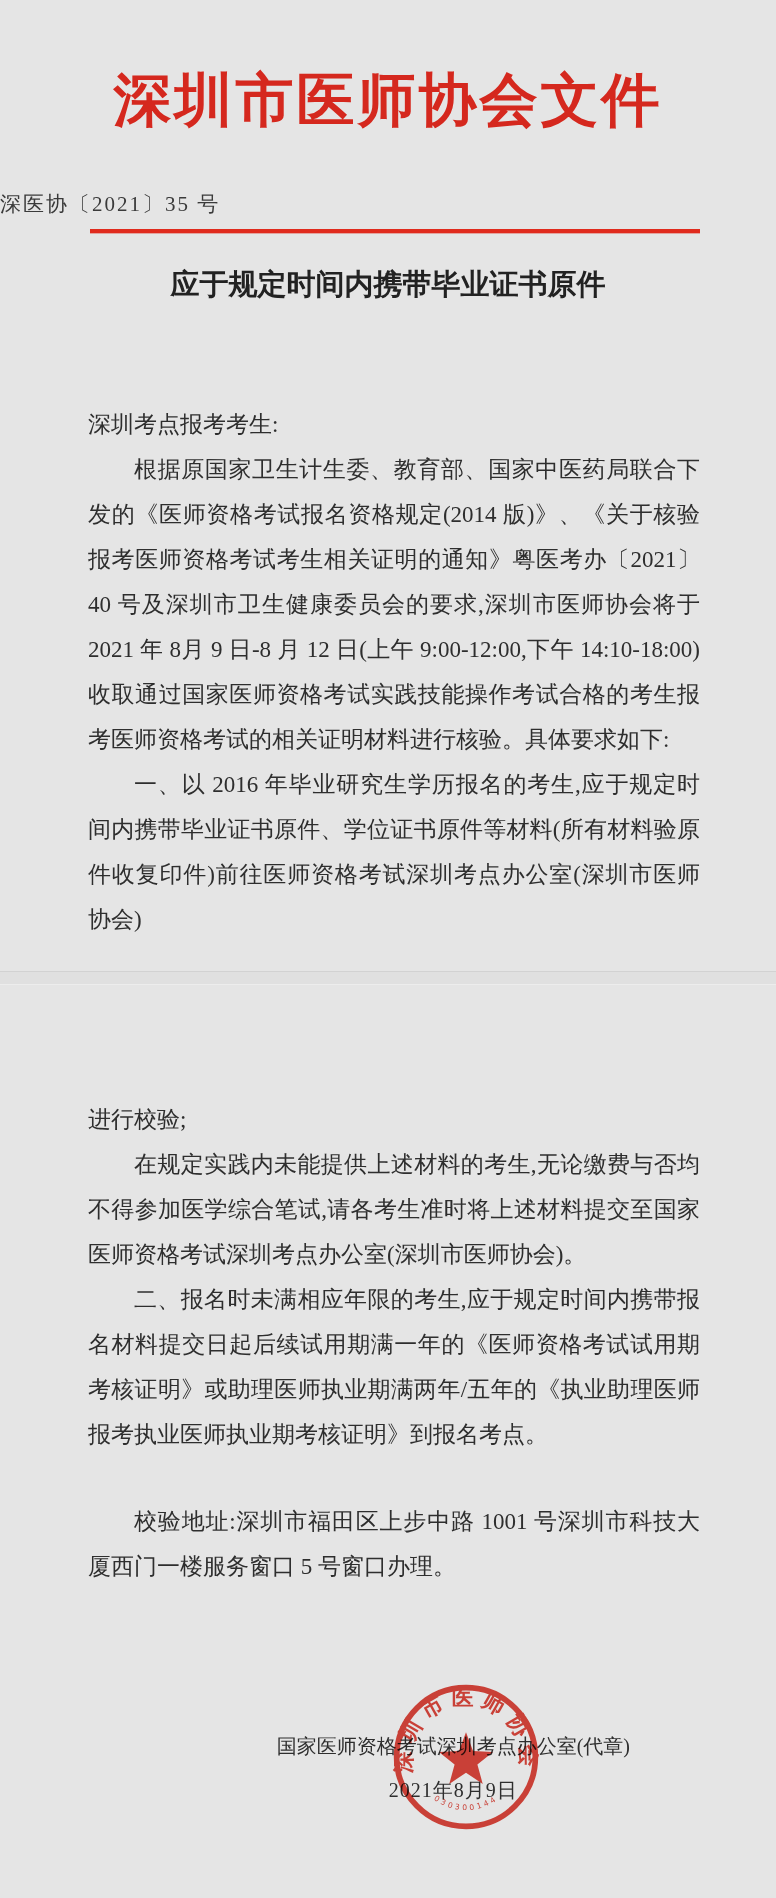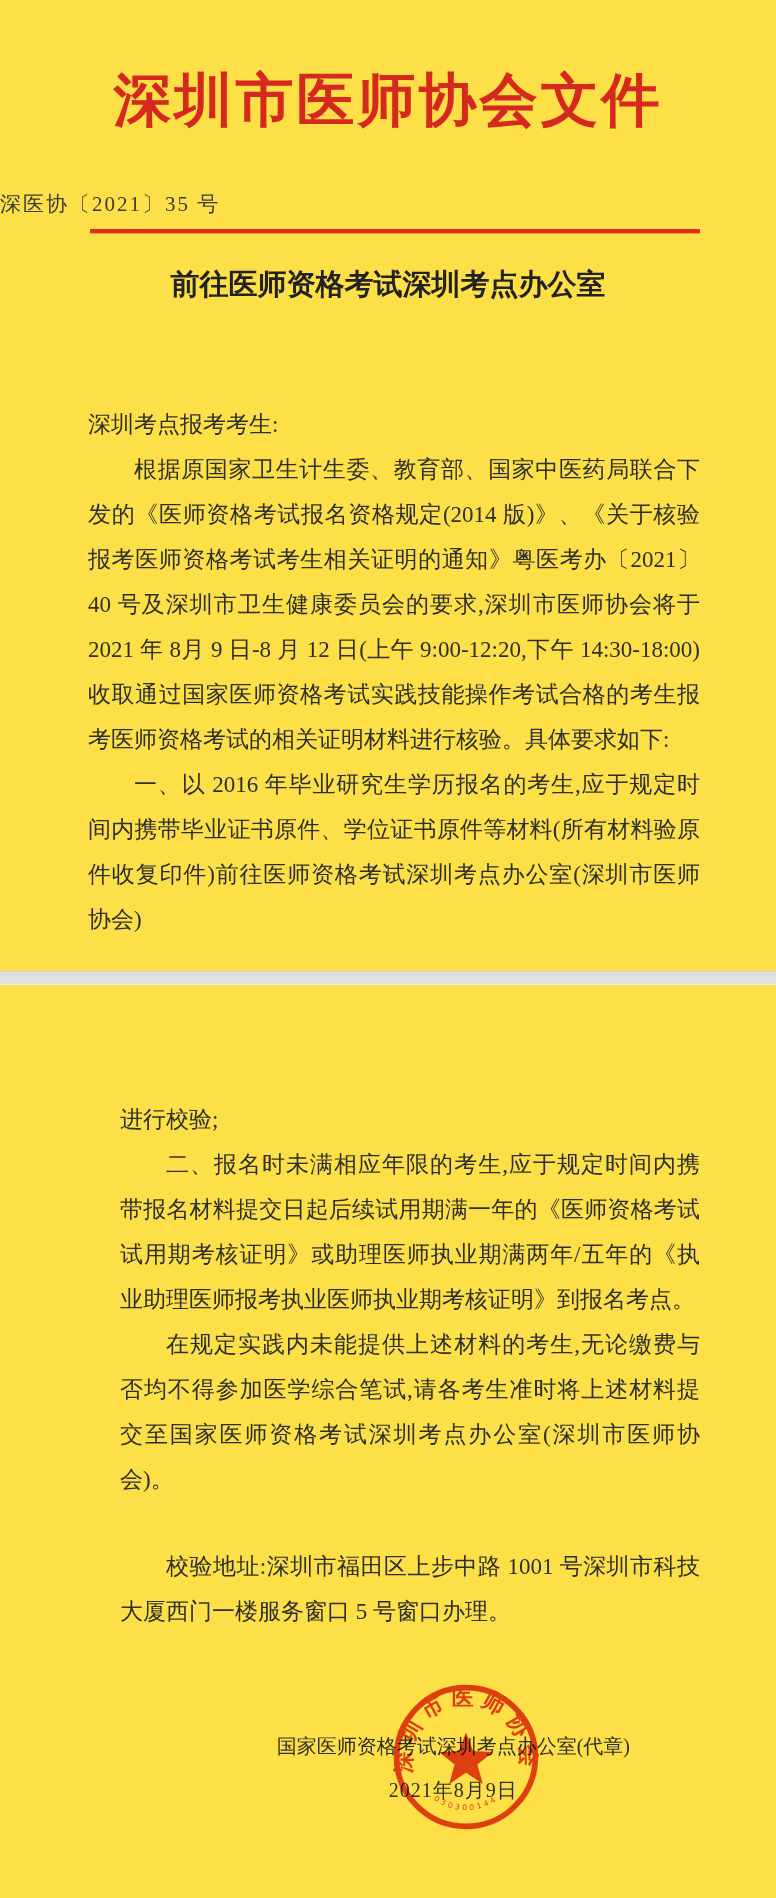--- a/index.html
+++ b/index.html
@@ -11,7 +11,7 @@
     position: relative;
     overflow: hidden;
   }
-  .page { position: relative; background: #fde047; width: 776px; }
+  .page { position: relative; background: #e5e5e5; width: 776px; }
   .page1 { height: 971px; }
   .page2 { height: 913px; }
   .page-separator {

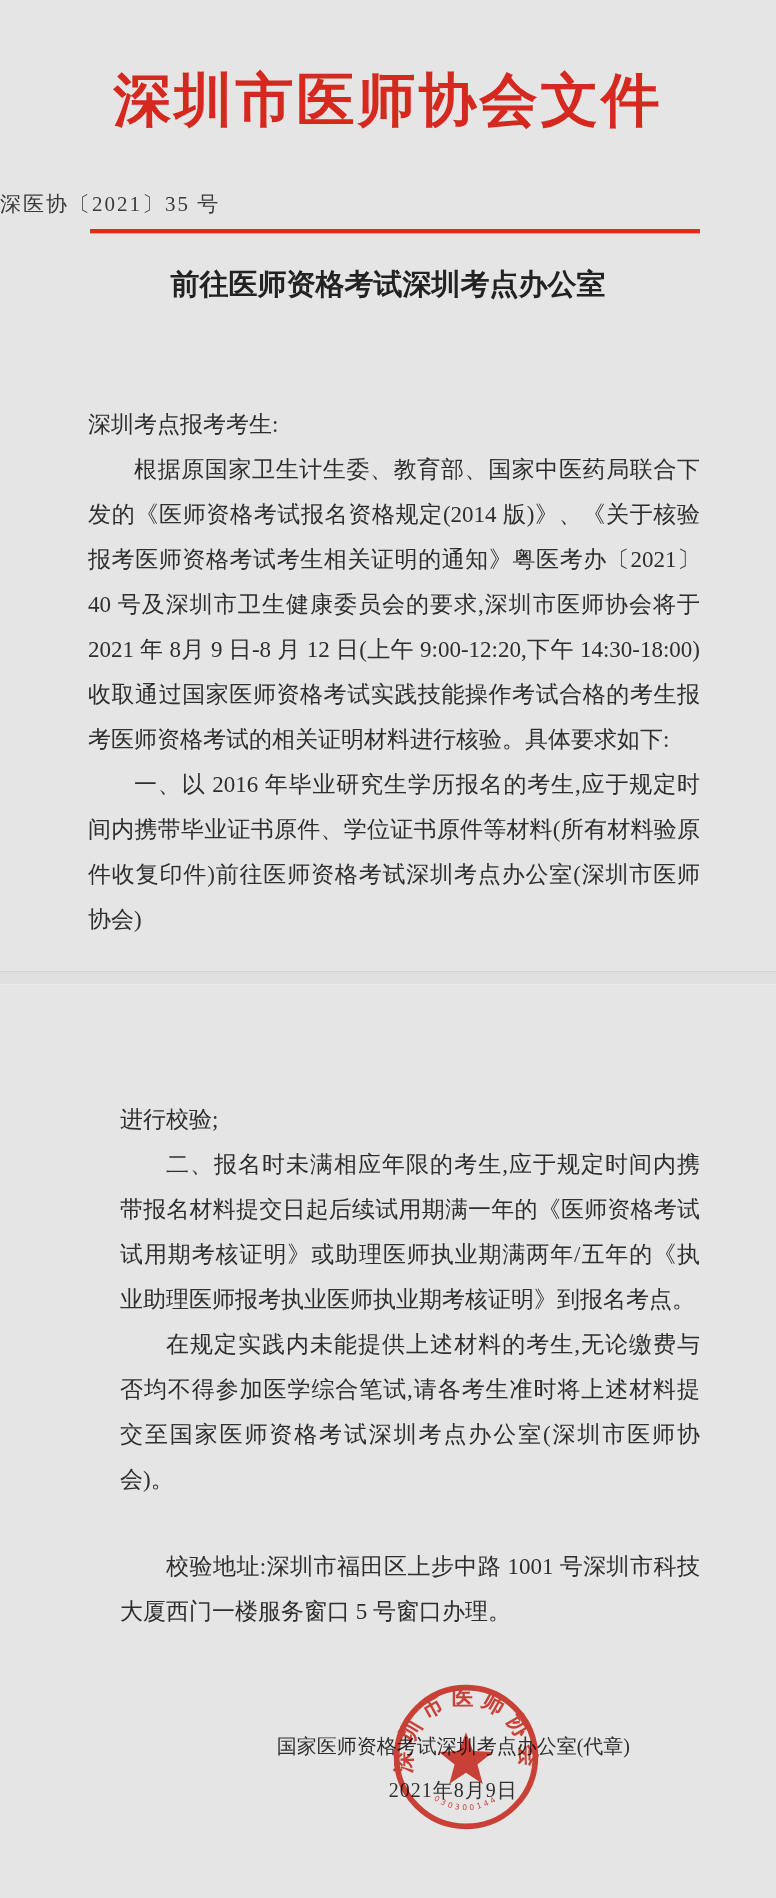--- a/index.html
+++ b/index.html
@@ -86,7 +86,7 @@
   <div class="doc-number">深医协〔2021〕35 号</div>
   <div class="red-divider"></div>
   <div class="doc-title">
-    <div>前往医师资格考试深圳考点办公室</div>
+    <div>应于规定时间内携带毕业证书原件</div>
   </div>
   <div class="body-text body1">
     <p>深圳考点报考考生:</p>

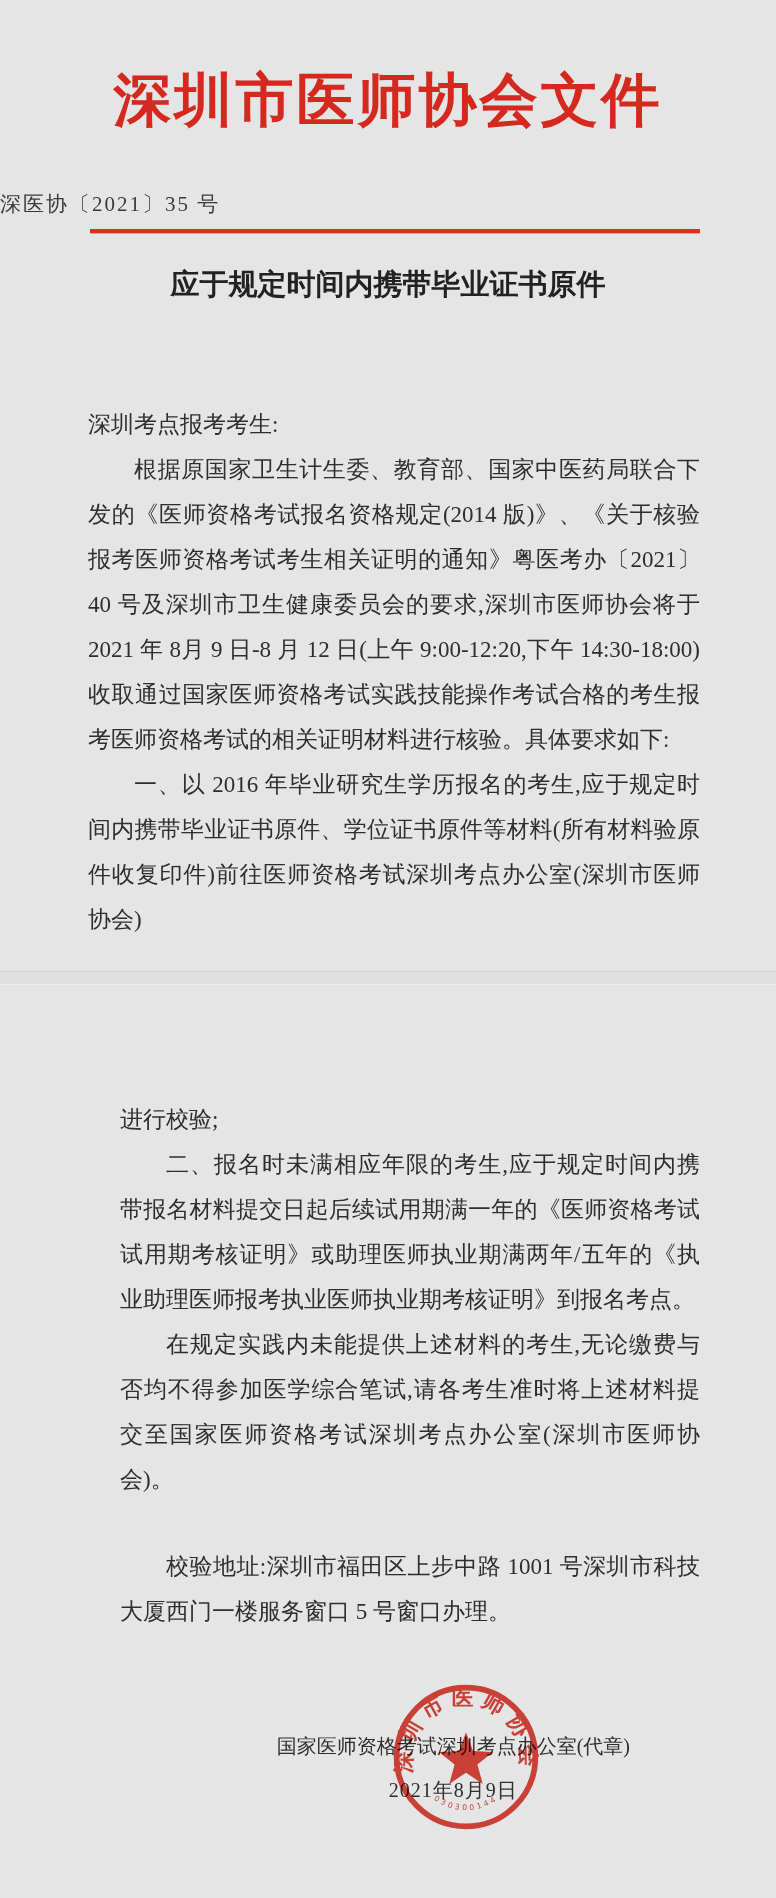--- a/index.html
+++ b/index.html
@@ -90,7 +90,7 @@
   </div>
   <div class="body-text body1">
     <p>深圳考点报考考生:</p>
-    <p class="indent">根据原国家卫生计生委、教育部、国家中医药局联合下发的《医师资格考试报名资格规定(2014 版)》、《关于核验报考医师资格考试考生相关证明的通知》粤医考办〔2021〕40 号及深圳市卫生健康委员会的要求,深圳市医师协会将于 2021 年 8月 9 日-8 月 12 日(上午 9:00-12:20,下午 14:30-18:00)收取通过国家医师资格考试实践技能操作考试合格的考生报考医师资格考试的相关证明材料进行核验。具体要求如下:</p>
+    <p class="indent">根据原国家卫生计生委、教育部、国家中医药局联合下发的《医师资格考试报名资格规定(2014 版)》、《关于核验报考医师资格考试考生相关证明的通知》粤医考办〔2021〕40 号及深圳市卫生健康委员会的要求,深圳市医师协会将于 2021 年 8月 9 日-8 月 12 日(上午 9:00-12:00,下午 14:10-18:00)收取通过国家医师资格考试实践技能操作考试合格的考生报考医师资格考试的相关证明材料进行核验。具体要求如下:</p>
     <p class="indent">一、以 2016 年毕业研究生学历报名的考生,应于规定时间内携带毕业证书原件、学位证书原件等材料(所有材料验原件收复印件)前往医师资格考试深圳考点办公室(深圳市医师协会)</p>
   </div>
   <div class="page-num">1</div>

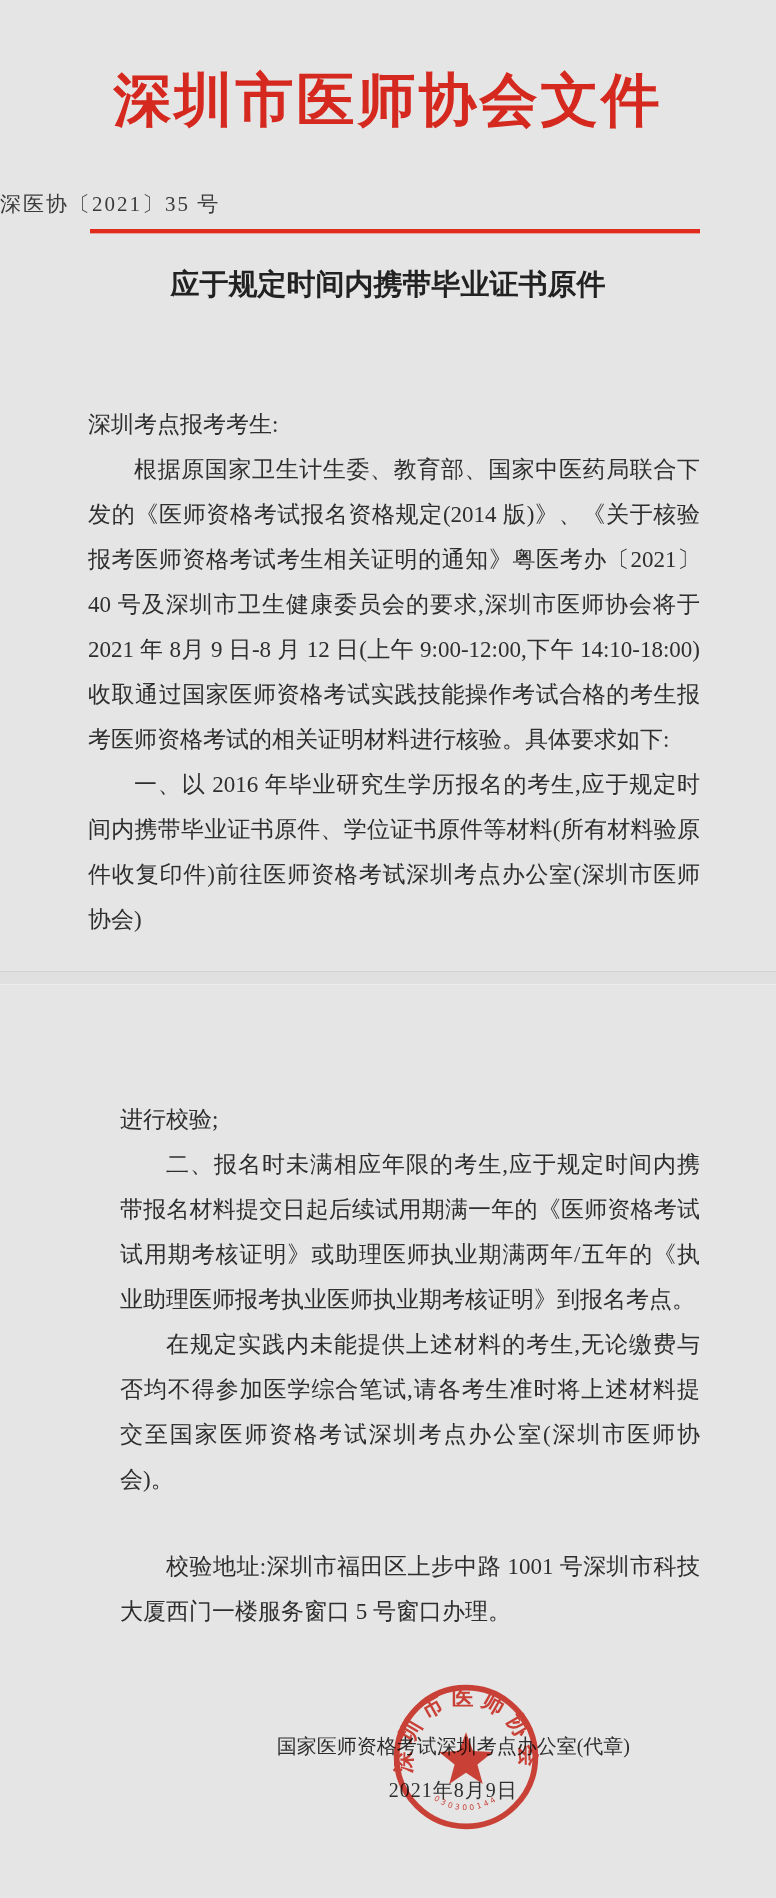--- a/index.html
+++ b/index.html
@@ -55,7 +55,7 @@
     color: #2e2e2e;
   }
   .body1 { top: 402px; }
-  .body2 { top: 112px; margin-left: 32px; }
+  .body2 { top: 112px; }
   .body-text p { margin: 0; }
   .indent { text-indent: 2em; }
   .gap-before { margin-top: 42px !important; }

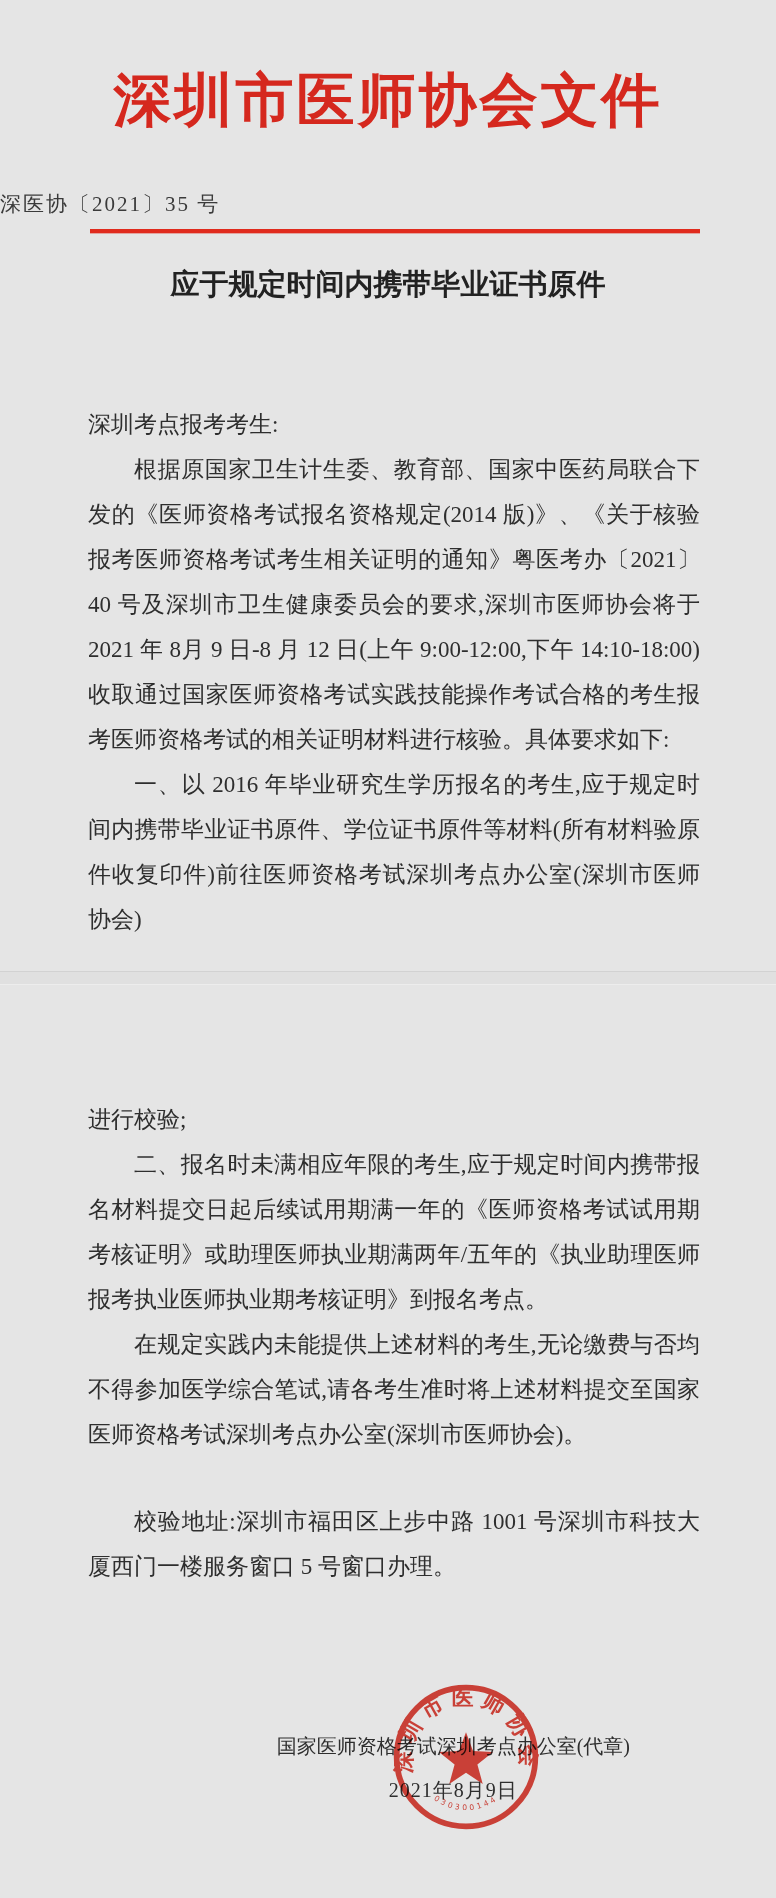--- a/index.html
+++ b/index.html
@@ -101,8 +101,8 @@
 <div class="page page2">
   <div class="body-text body2">
     <p>进行校验;</p>
+    <p class="indent">在规定实践内未能提供上述材料的考生,无论缴费与否均不得参加医学综合笔试,请各考生准时将上述材料提交至国家医师资格考试深圳考点办公室(深圳市医师协会)。</p>
     <p class="indent">二、报名时未满相应年限的考生,应于规定时间内携带报名材料提交日起后续试用期满一年的《医师资格考试试用期考核证明》或助理医师执业期满两年/五年的《执业助理医师报考执业医师执业期考核证明》到报名考点。</p>
-    <p class="indent">在规定实践内未能提供上述材料的考生,无论缴费与否均不得参加医学综合笔试,请各考生准时将上述材料提交至国家医师资格考试深圳考点办公室(深圳市医师协会)。</p>
     <p class="indent gap-before">校验地址:深圳市福田区上步中路 1001 号深圳市科技大厦西门一楼服务窗口 5 号窗口办理。</p>
   </div>
 

